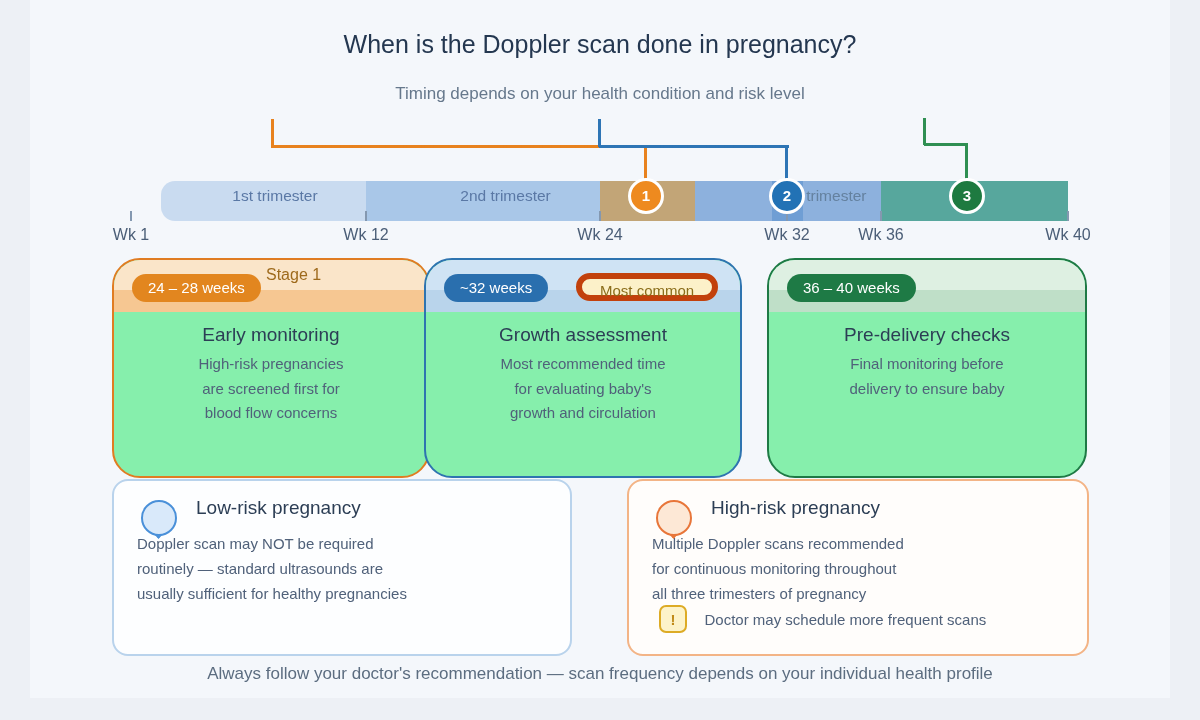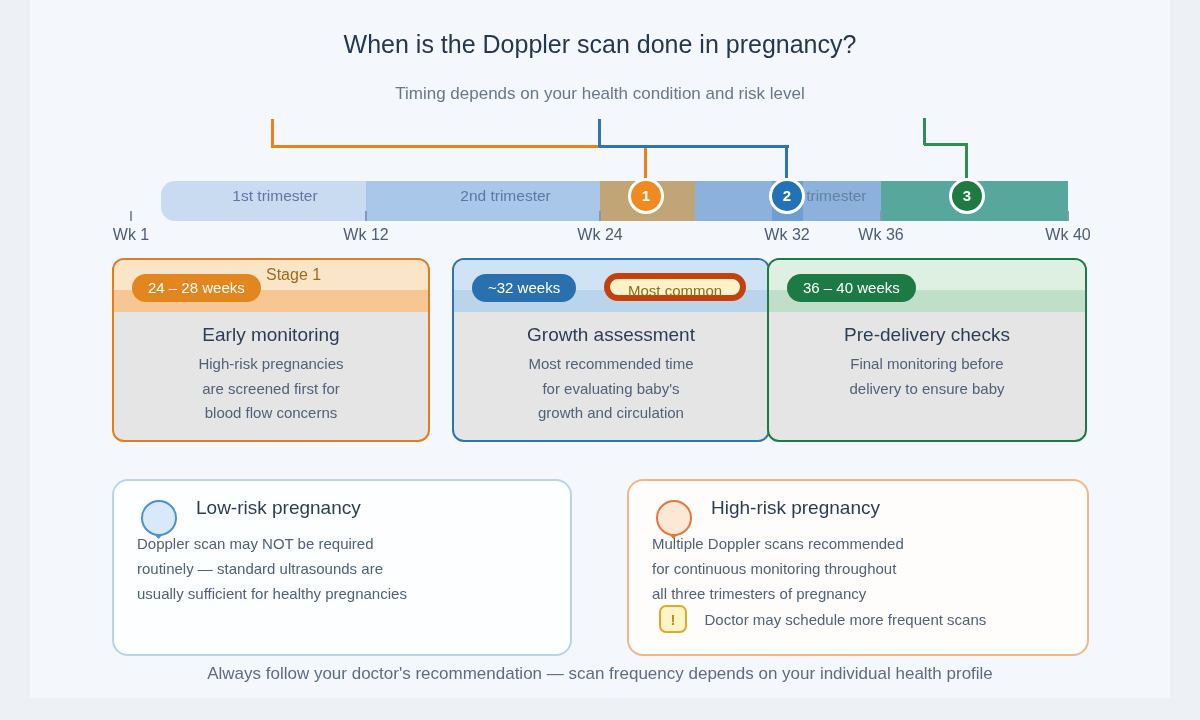--- a/index.html
+++ b/index.html
@@ -49,8 +49,8 @@
   .wk { position:absolute; top:226px; transform:translateX(-50%); font-size:16px; color:#4b5e77; white-space:nowrap; }
 
   
-  .card { position:absolute; top:258px; height:184px; background:#e5e5e5;
-    border-radius:12px; overflow:hidden; }
+  .card { position:absolute; top:258px; height:220px; background:#86efac;
+    border-radius:28px; overflow:hidden; }
   .card-1 { left:112px; width:318px; border:2px solid #e07c22; }
   .card-2 { left:440px; width:318px; border:2px solid #2e74b0; }
   .card-3 { left:767px; width:320px; border:2px solid #1e7a45; }

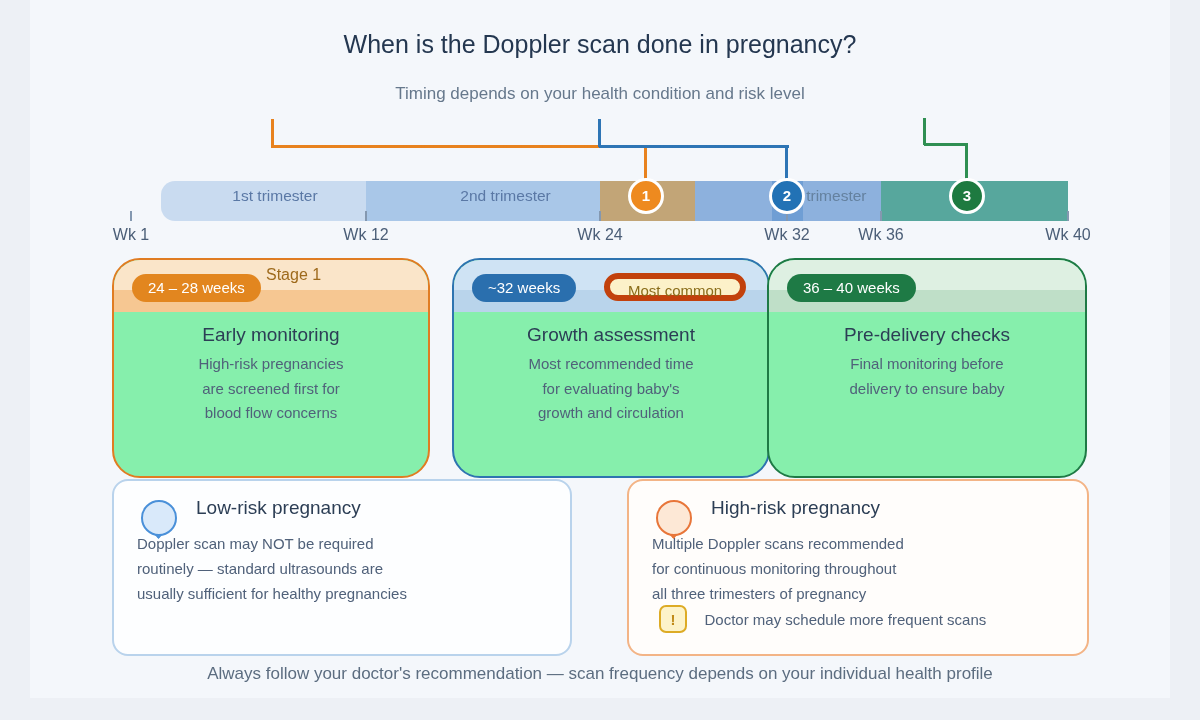--- a/index.html
+++ b/index.html
@@ -160,7 +160,7 @@
       </div>
     </div>
 
-    <div class="card card-2" style="left:422px;padding-left:8px;">
+    <div class="card card-2" style="left:394px;padding-left:8px;">
       <div class="band1"></div>
       <div class="band2"></div>
       <div class="badge badge-2">~32 weeks</div>

